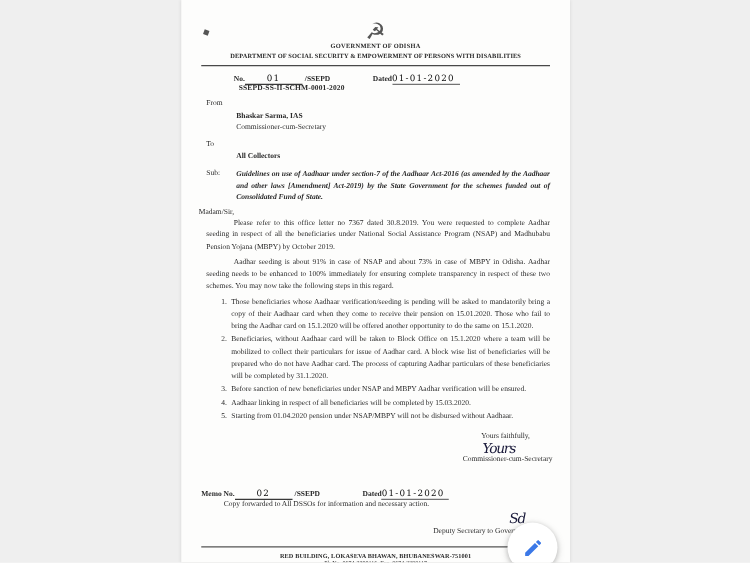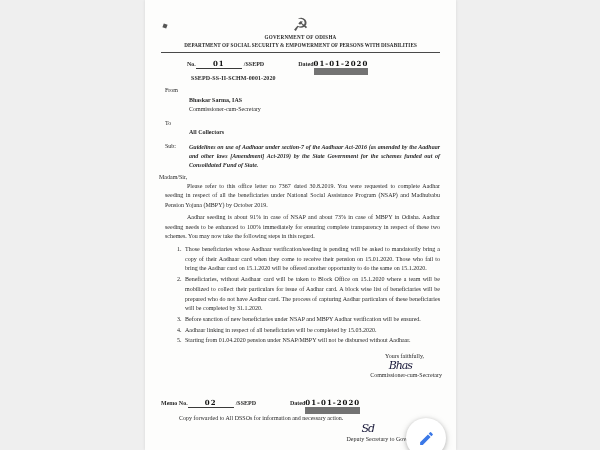--- a/index.html
+++ b/index.html
@@ -98,7 +98,7 @@
     color: #111;
     font-size: 7px;
     letter-spacing: 1px;
-    font-weight: bold;
+    font-weight: normal;
   }
   .suffix { font-size: 6px; font-weight: bold; margin-left: 2px; }
   .dated-label { font-size: 6px; font-weight: bold; margin-left: 34px; }

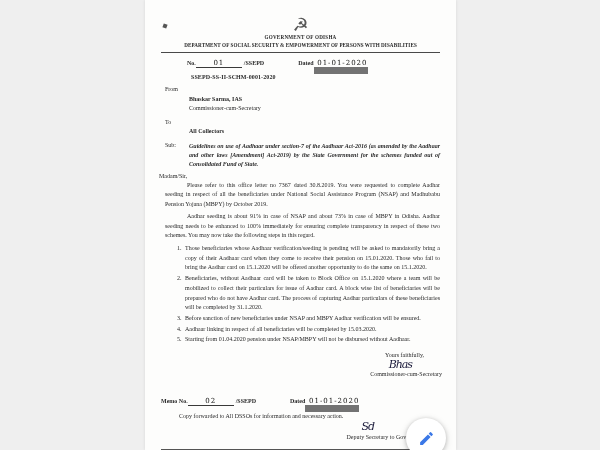--- a/index.html
+++ b/index.html
@@ -105,8 +105,8 @@
   .dated-blank {
     display: inline-block;
     min-width: 54px;
-    border-bottom: 7px solid #737373;
-    text-align: right;
+    border-bottom: 1px solid #737373;
+    text-align: left;
   }
   .file-no {
     padding-left: 46px;

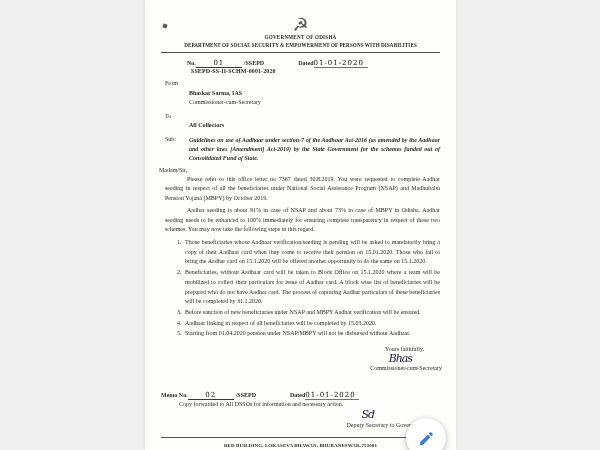--- a/index.html
+++ b/index.html
@@ -319,7 +319,7 @@
       </ol>
 
       <div class="yours">Yours faithfully,</div>
-      <div class="sig">Bhas</div>
+      <div class="sig">Yours</div>
       <div class="desig">Commissioner-cum-Secretary</div>
 
       <div class="memo-row">

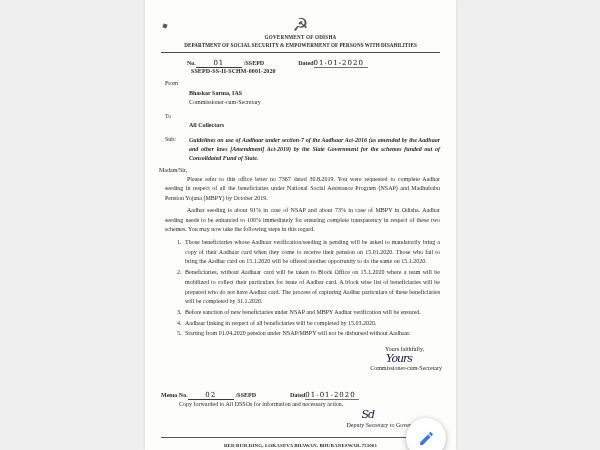--- a/index.html
+++ b/index.html
@@ -214,7 +214,7 @@
   }
   .sig2 {
     text-align: right;
-    padding-right: 82px;
+    padding-right: 36px;
     height: 16px;
     font-family: "DejaVu Serif", serif;
     font-size: 11px;

